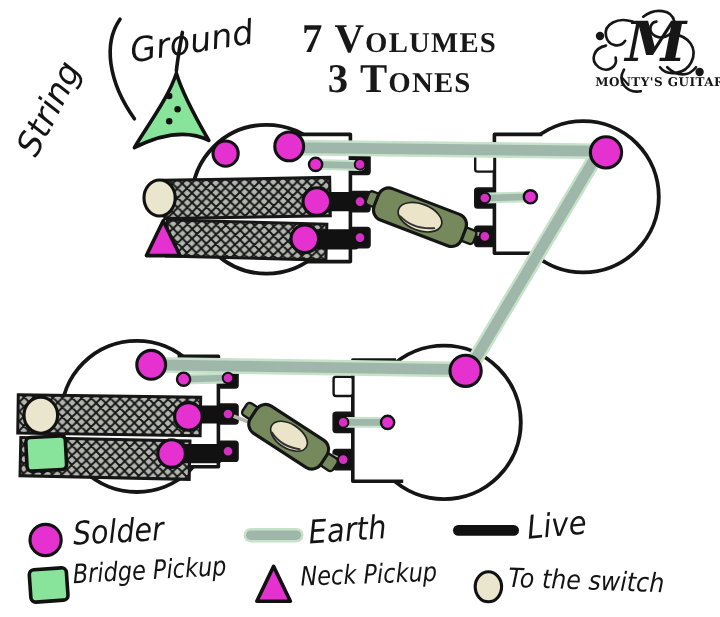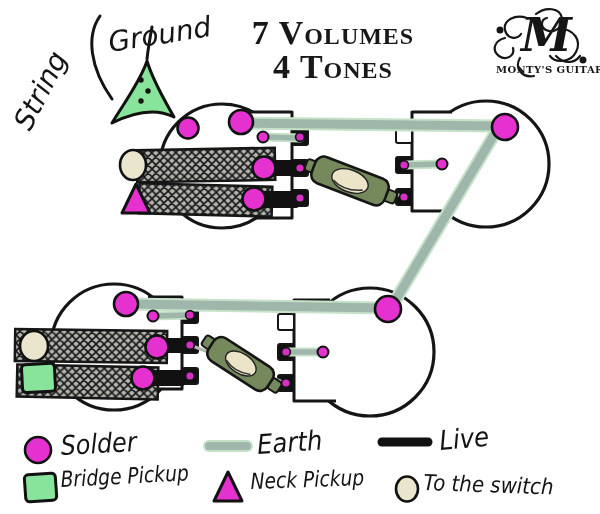--- a/index.html
+++ b/index.html
@@ -191,7 +191,7 @@
 </svg>
 
 <div class="t title" style="left:213px;top:14px;">7 Volumes</div>
-<div class="t title" style="left:213px;top:48px;">4 Tones</div>
+<div class="t title" style="left:213px;top:48px;">3 Tones</div>
 
 <div class="t monogram" style="left:521px;top:8px;">M</div>
 <div class="t brand" style="left:496px;top:64px;">MONTY'S GUITARS</div>

